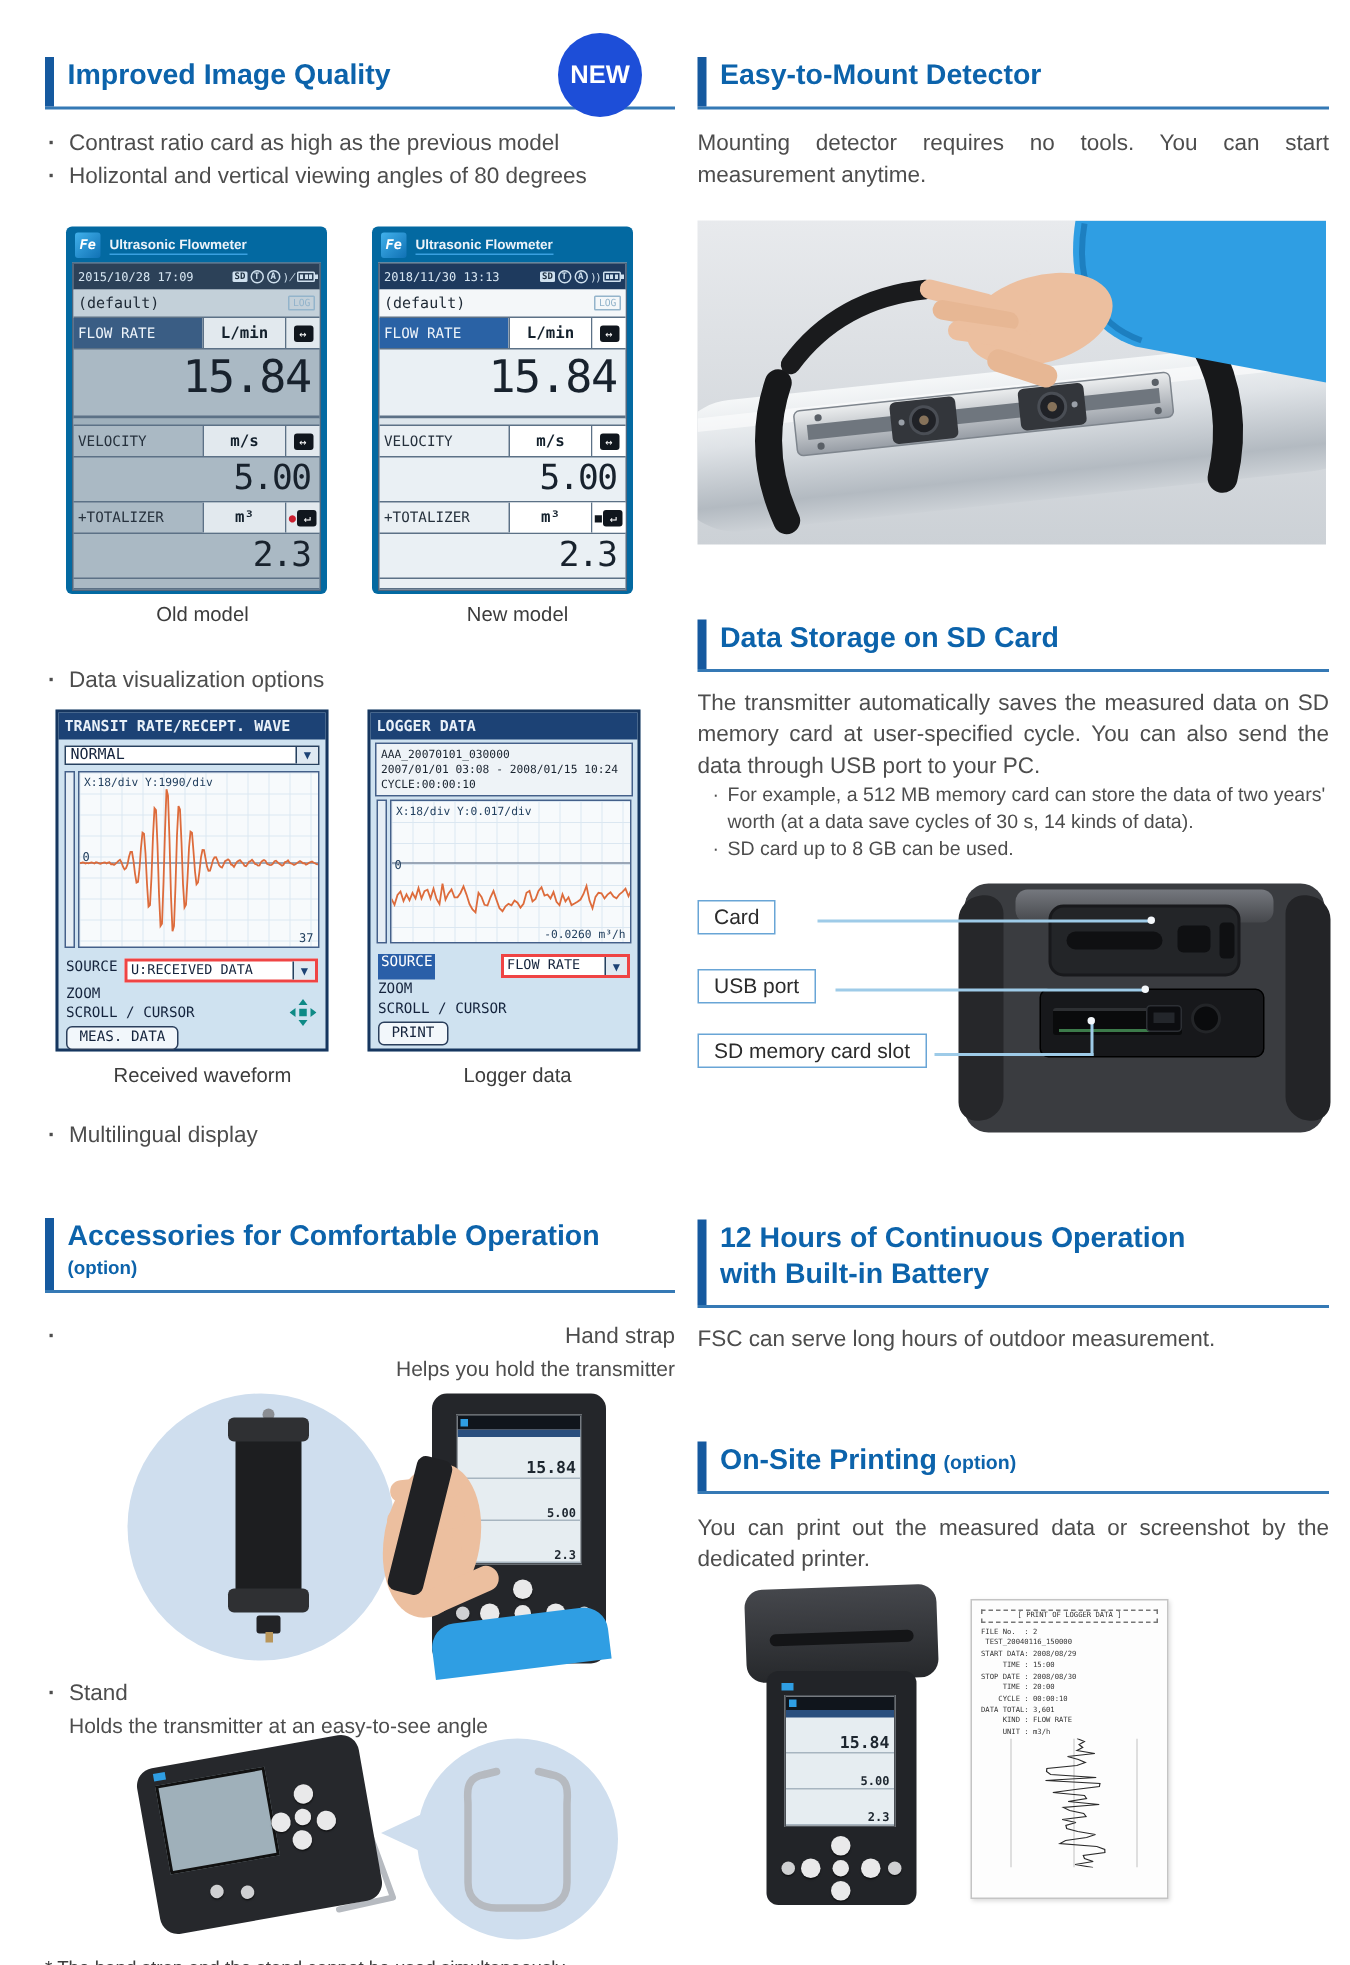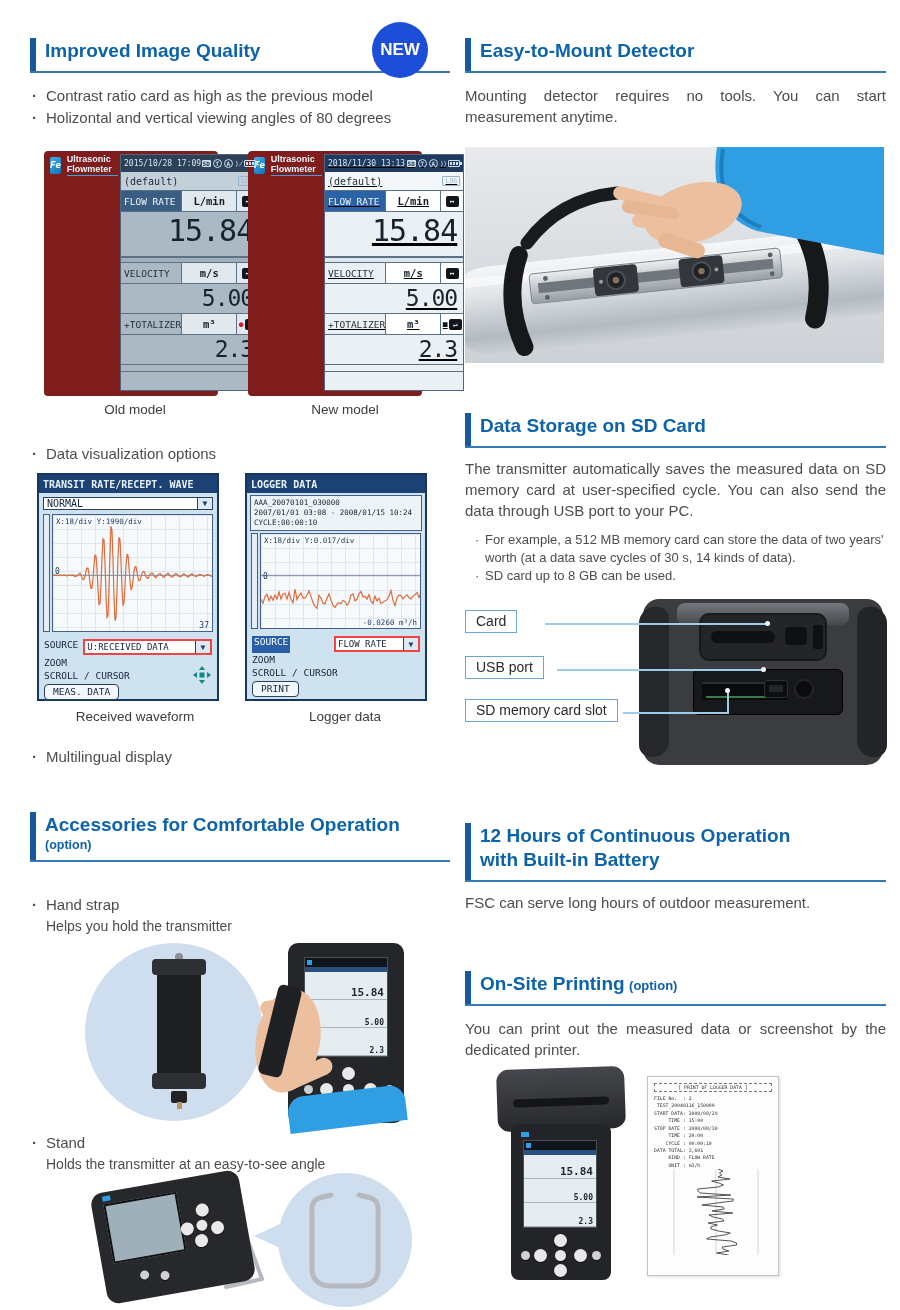--- a/index.html
+++ b/index.html
@@ -34,8 +34,8 @@
 
   
   .screens-row { display:flex; margin-left:14px; gap:30px; }
-  .fm { width:174px; height:245px; background:#7f1d1d; border-radius:4px; padding:3px 4px 5px;
-    display:flex; flex-direction:row; font-family:"DejaVu Sans Mono", monospace; }
+  .fm { width:174px; height:245px; background:#0369a1; border-radius:4px; padding:3px 4px 5px;
+    display:flex; flex-direction:column; font-family:"DejaVu Sans Mono", monospace; }
   .fm-top { height:24px; display:flex; align-items:center; gap:6px; padding:1px 2px 3px; }
   .fm-logo { width:17px; height:17px; border-radius:2px; background:linear-gradient(135deg,#41b1ec,#1071b4);
     color:#fff; font-size:9px; font-weight:bold; font-style:italic;

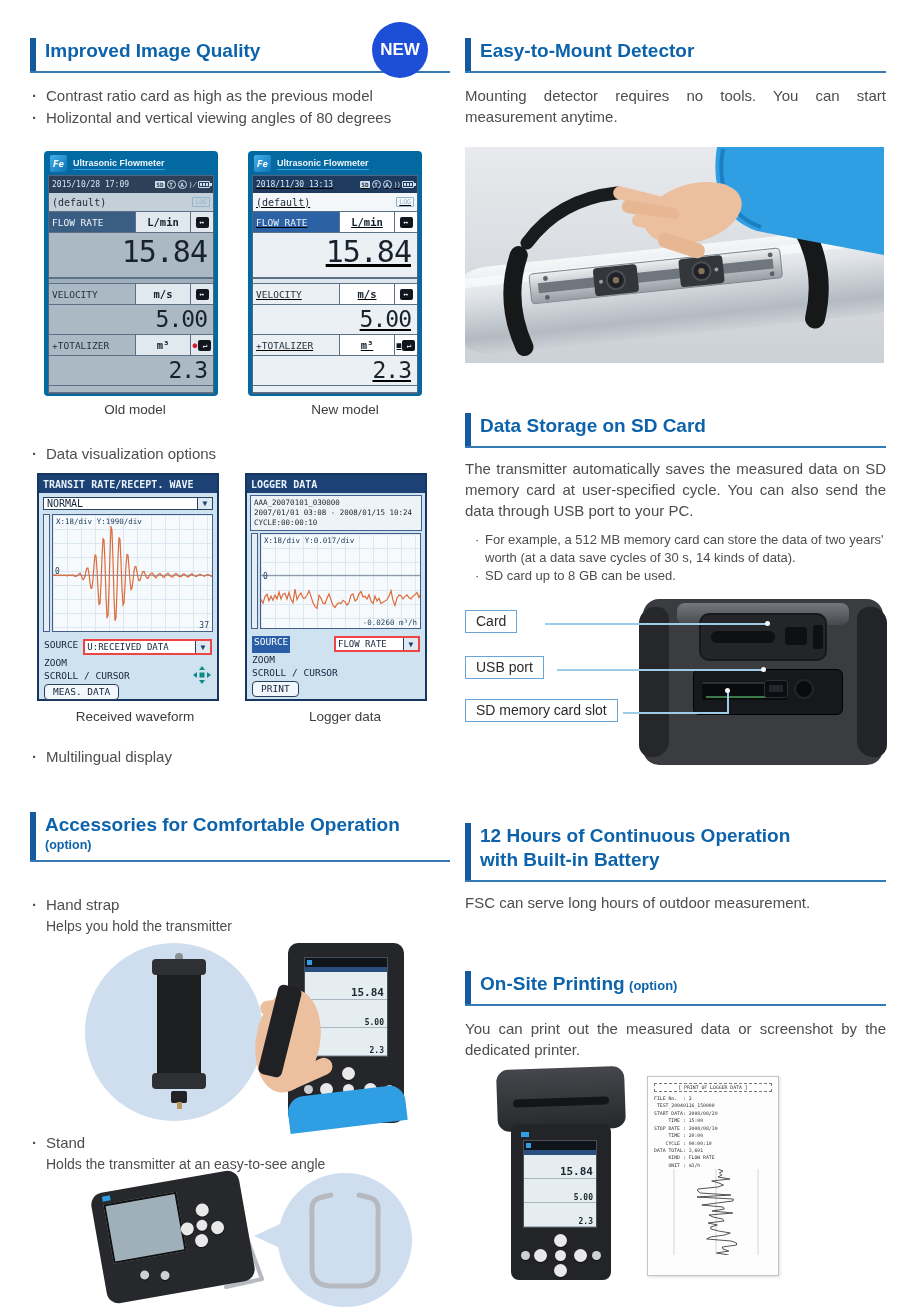--- a/index.html
+++ b/index.html
@@ -44,7 +44,7 @@
     border-bottom:1px solid #3aa0e0; padding-bottom:1px; }
   .fm-screen { flex:1; display:flex; flex-direction:column; border:1px solid #51667d; }
   .fm.old .fm-screen { background:#aab9c4; }
-  .fm.new .fm-screen { background:#eaf0f4;text-decoration:underline; }
+  .fm.new .fm-screen { background:#eaf0f4; }
   .fm-status { height:17px; display:flex; justify-content:space-between; align-items:center;
     padding:0 3px; font-size:8px; color:#d6e5f1; }
   .fm.old .fm-status { background:#2c4158; }

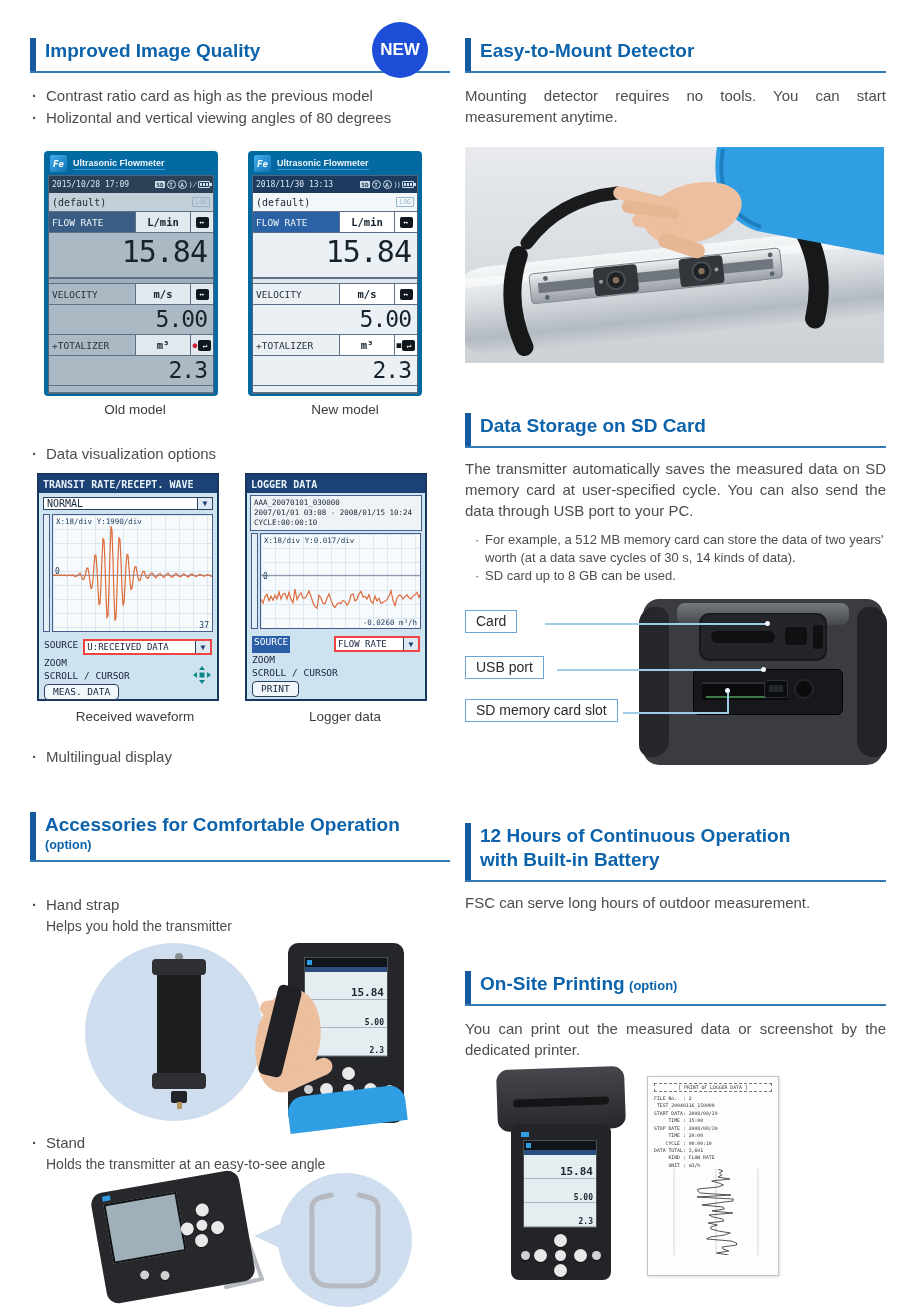--- a/index.html
+++ b/index.html
@@ -564,7 +564,7 @@
       <h2>Data Storage on SD Card</h2>
     </div>
     <div class="para" style="margin-top:10px;">The transmitter automatically saves the measured data on SD memory card at user-specified cycle. You can also send the data through USB port to your PC.</div>
-    <div style="margin-top:10px;">
+    <div style="margin-top:0;">
       <div class="note">For example, a 512 MB memory card can store the data of two years' worth (at a data save cycles of 30 s, 14 kinds of data).</div>
       <div class="note">SD card up to 8 GB can be used.</div>
     </div>

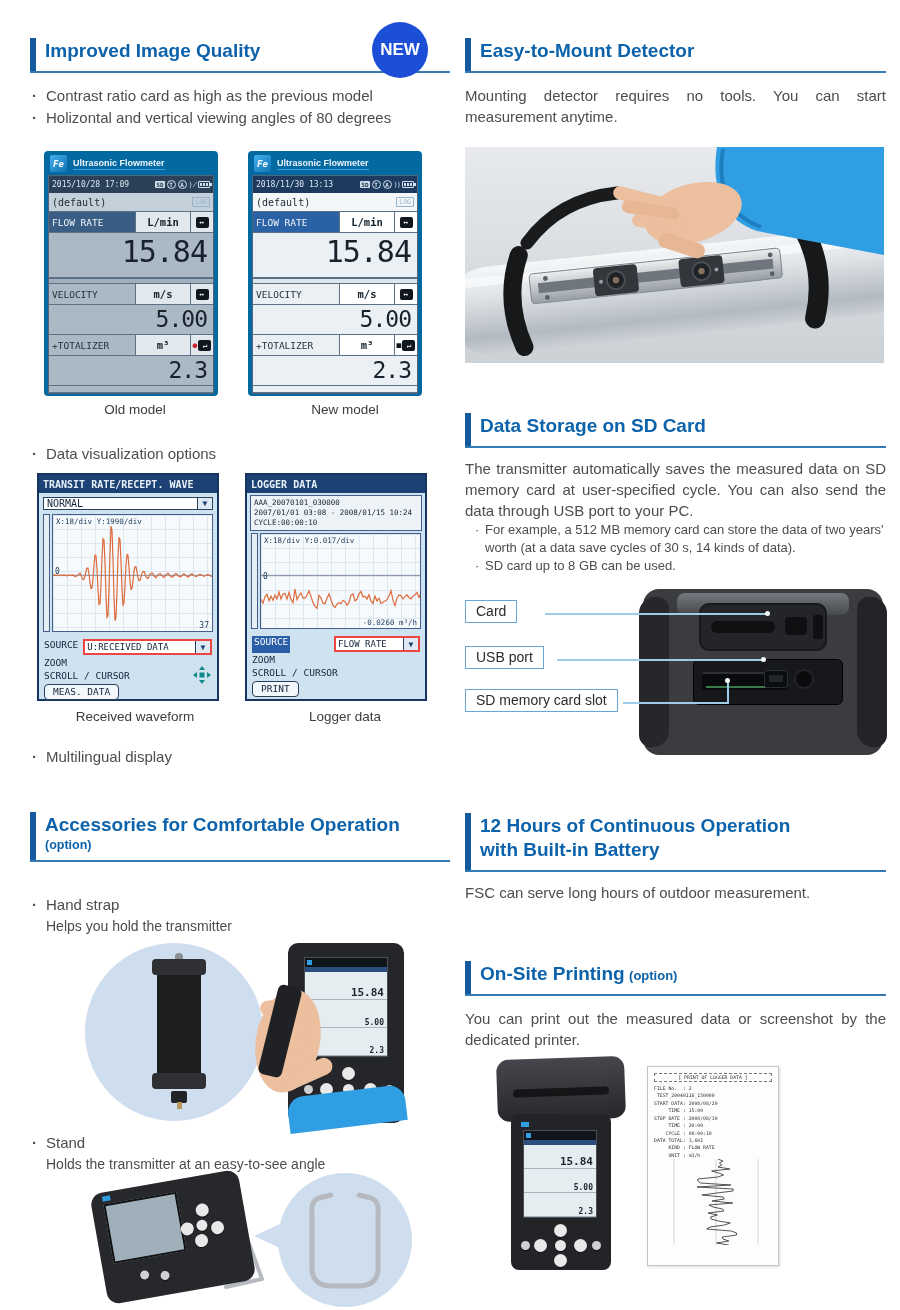--- a/index.html
+++ b/index.html
@@ -428,7 +428,7 @@
       <div class="sec-opt">(option)</div>
     </div>
 
-    <div style="margin-top:32px;">
+    <div style="margin-top:18px;text-align:right;">
       <div class="blt">Hand strap</div>
       <div class="blt-sub">Helps you hold the transmitter</div>
     </div>

